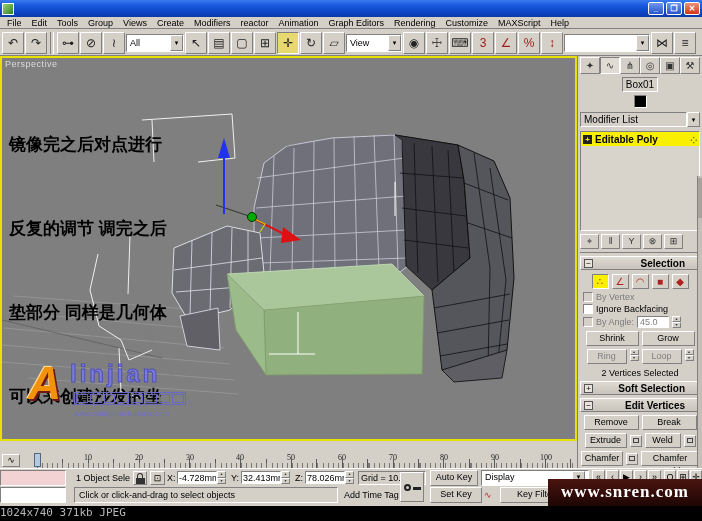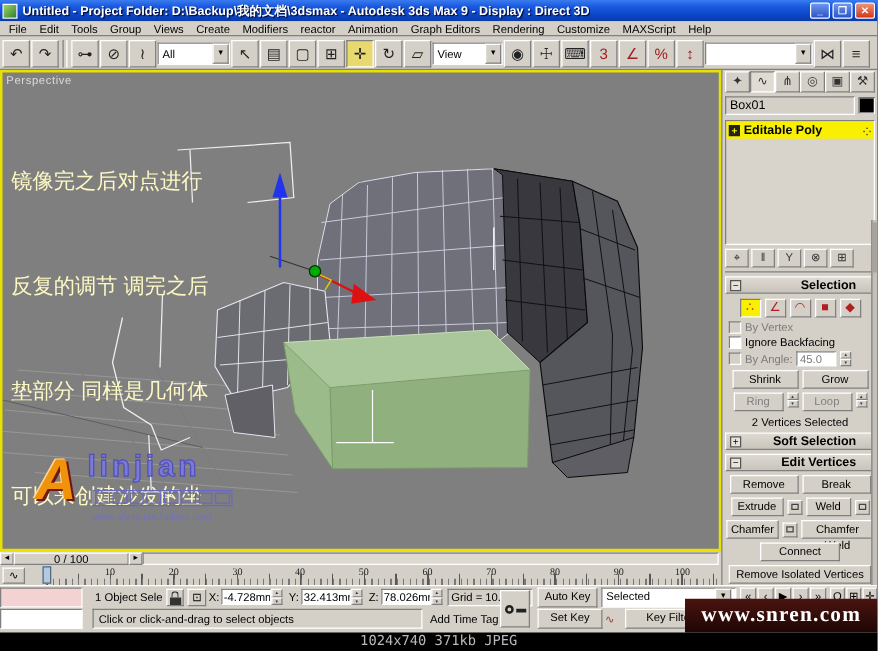--- a/index.html
+++ b/index.html
@@ -148,7 +148,6 @@
 
   <div class="titlebar">
     <span class="app-icon"></span>
-    <span class="title-text">Untitled      - Project Folder: D:\Backup\我的文档\3dsmax      - Autodesk 3ds Max 9      - Display : Direct 3D</span>
     <span class="winbtns">
       <span class="winbtn">_</span>
       <span class="winbtn">❐</span>

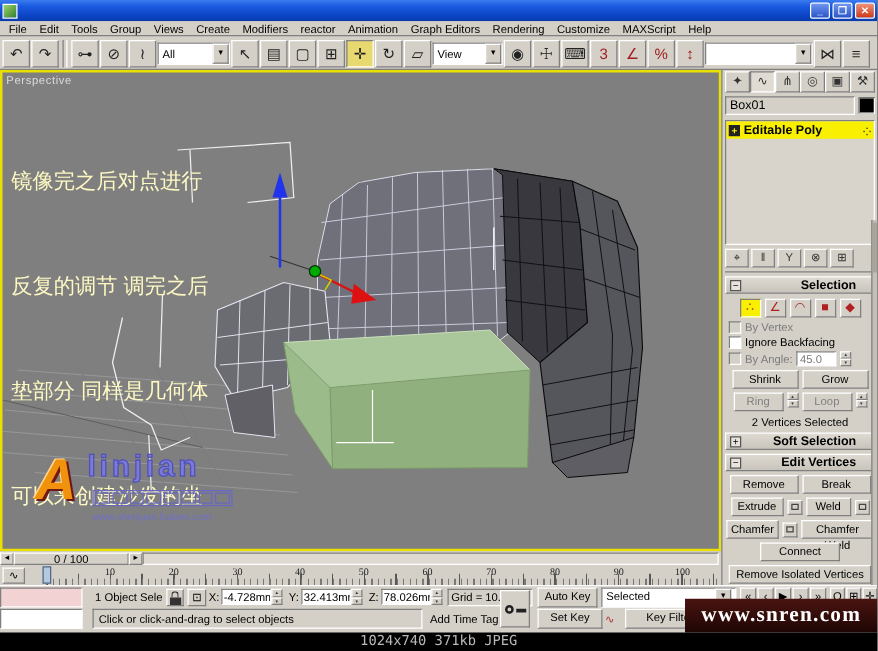--- a/index.html
+++ b/index.html
@@ -80,7 +80,7 @@
   .cp-tab{flex:1;border:1px solid;border-color:#fff #808080 #808080 #fff;background:#d4d0c8;
     font-size:10px;text-align:center;line-height:15px;color:#333;}
   .cp-tab.active{border-color:#808080 #fff #fff #808080;background:#e0dcd4;}
-  .cp-name-row{display:flex;align-items:center;margin-top:3px;gap:3px;}
+  .cp-name-row{display:flex;align-items:center;margin-top:3px;gap:3px;flex-direction:column;}
   .cp-field{height:15px;border:1px solid;border-color:#808080 #fff #fff #808080;background:#d4d0c8;
     font-size:10px;padding:1px 3px;flex:1;}
   .cp-swatch{width:13px;height:13px;background:#000;border:1px solid;border-color:#808080 #fff #fff #808080;flex:none;}

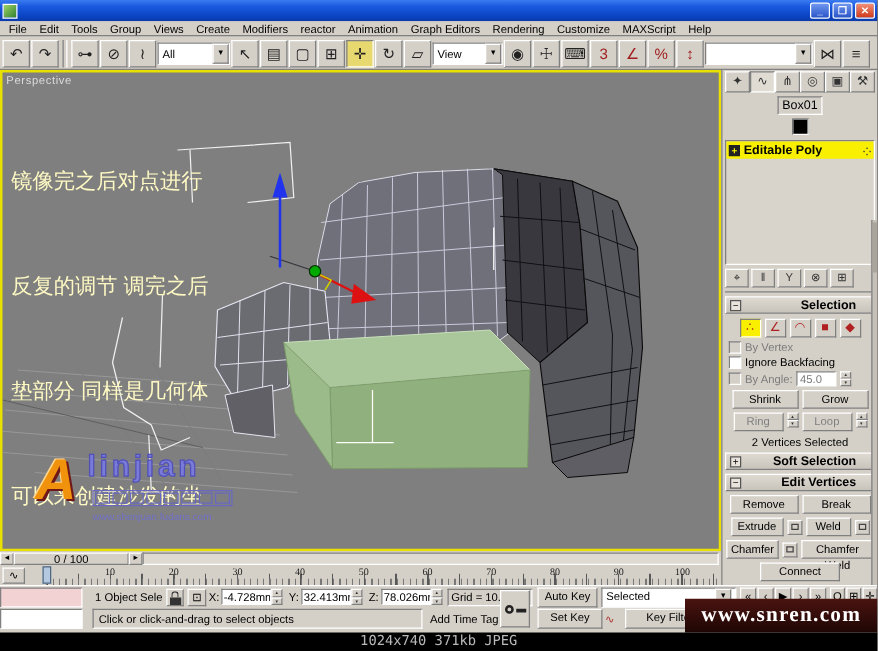--- a/index.html
+++ b/index.html
@@ -369,6 +369,10 @@
         <span class="cp-swatch"></span>
       </div>
 
+      <div class="cp-modlist">
+        <span class="cp-field">Modifier List</span>
+        <span class="ddsq">▾</span>
+      </div>
 
       <div class="stack">
         <div class="stack-row">

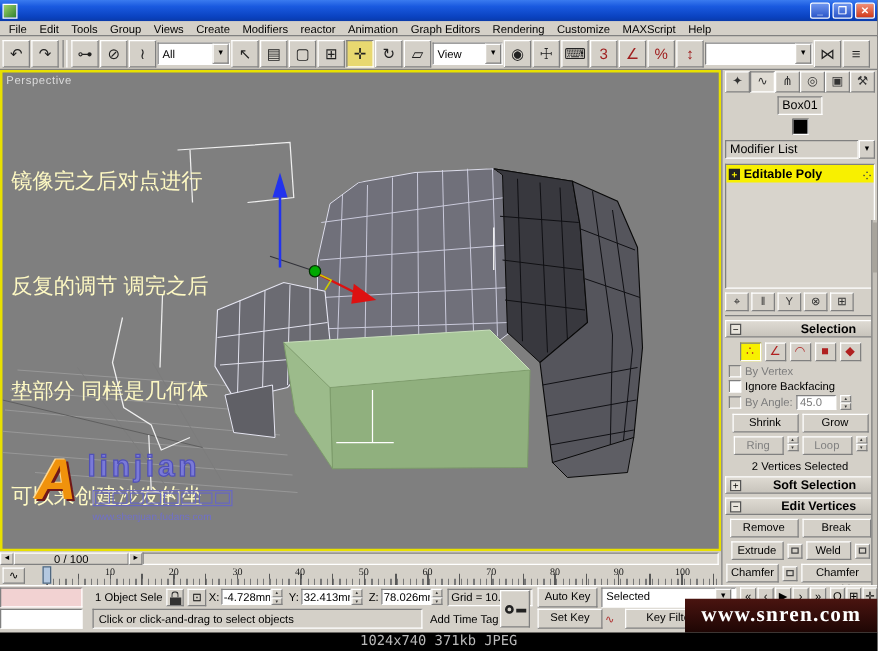--- a/index.html
+++ b/index.html
@@ -40,7 +40,7 @@
   .viewport{position:absolute;left:0;top:0;width:577px;height:385px;background:#7f7f7f;
     border:2px solid #e8e000;overflow:hidden;}
   .vp-label{position:absolute;left:3px;top:1px;font-size:9px;color:#dcdcdc;letter-spacing:.5px;}
-  .vp-notes{position:absolute;left:7px;top:17px;font-size:17px;font-weight:normal;color:#fef9c3;
+  .vp-notes{position:absolute;left:7px;top:17px;font-size:17px;font-weight:bold;color:#000000;
     line-height:28px;white-space:pre;}
   .vp-svg{position:absolute;left:0;top:0;}
   

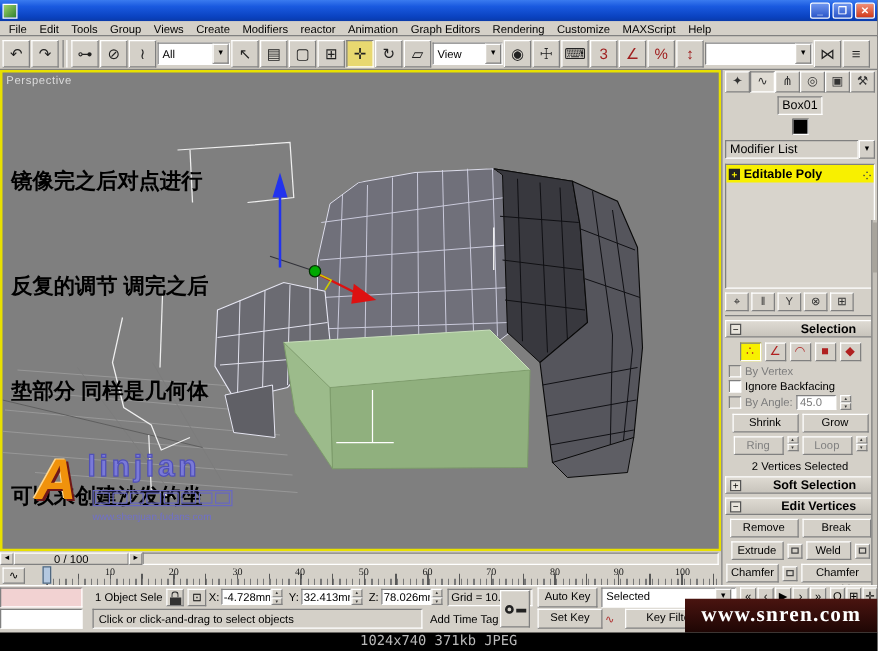--- a/index.html
+++ b/index.html
@@ -328,12 +328,6 @@
         </div>
       </div>
 
-      <div class="timeslider">
-        <span class="ts-arrow">◂</span>
-        <span class="ts-handle">0 / 100</span>
-        <span class="ts-arrow">▸</span>
-        <span class="ts-track"></span>
-      </div>
 
       <div class="trackbar">
         <span class="tb-btn">∿</span>

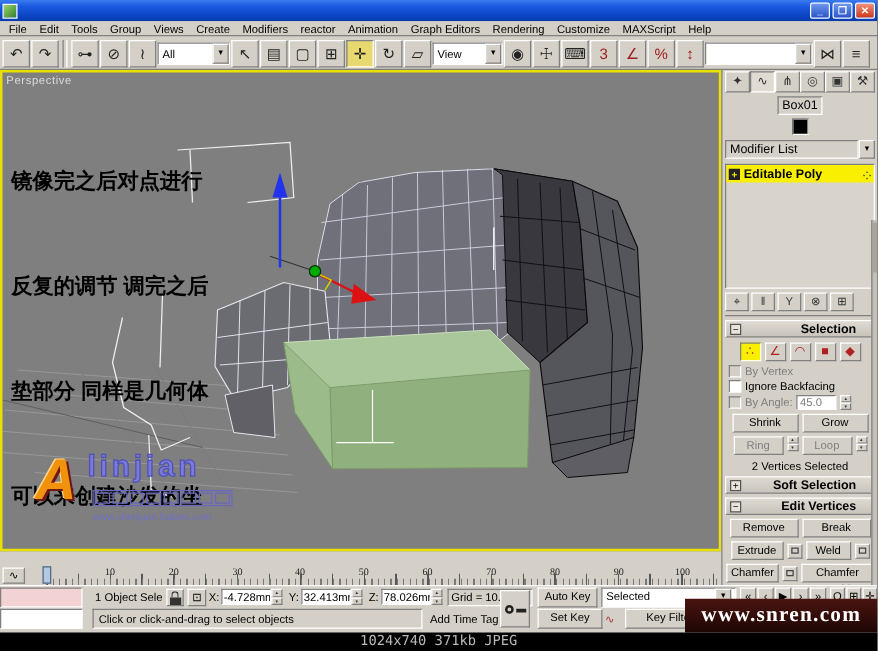--- a/index.html
+++ b/index.html
@@ -516,7 +516,7 @@
     <span class="sa raised lbl9" style="left:430px;top:18px;width:52px;height:16px;text-align:center">Set Key</span>
 
     <span class="sa sunken lbl9" style="left:481px;top:1px;width:108px;height:16px;background:#fff;padding:0 3px;display:flex">
-      <span>Selected</span>
+      <span>Display</span>
       <span class="ddsq" style="margin-left:auto;height:12px;line-height:10px">▾</span>
     </span>
     <span class="sa lbl9" style="left:484px;top:20px;color:#b03030">∿</span>

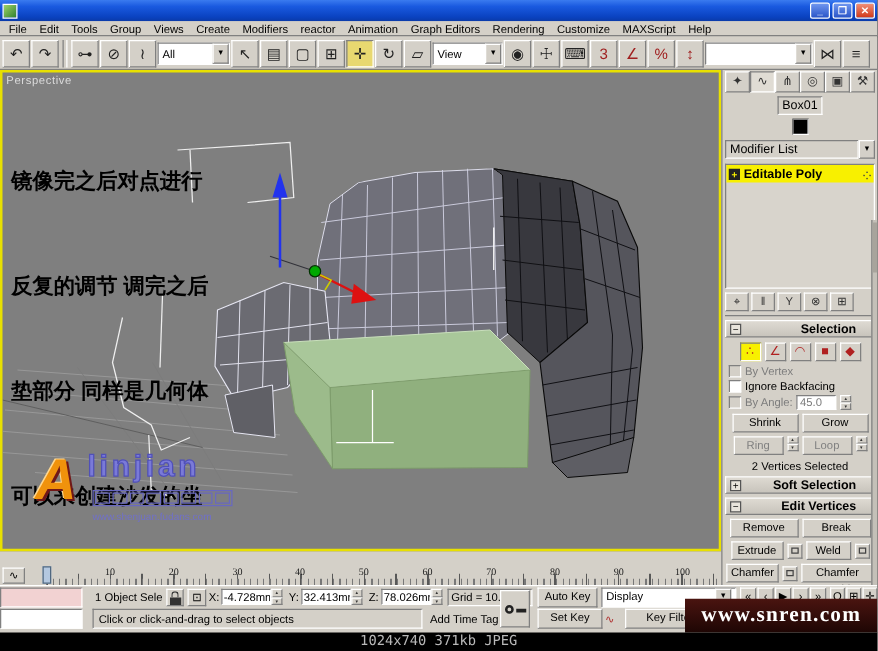--- a/index.html
+++ b/index.html
@@ -139,7 +139,7 @@
     color:#fff;font-family:"Liberation Serif",serif;font-size:17px;font-weight:bold;letter-spacing:1px;
     text-align:center;line-height:26px;}
   .imagebar{position:absolute;left:0;top:506px;width:702px;height:15px;background:#000;color:#b8b8b8;
-    font-family:"DejaVu Sans Mono",monospace;font-size:11px;text-align:center;line-height:14px;}
+    font-family:"DejaVu Sans Mono",monospace;font-size:11px;line-height:14px;}
 </style>
 </head>
 <body>

